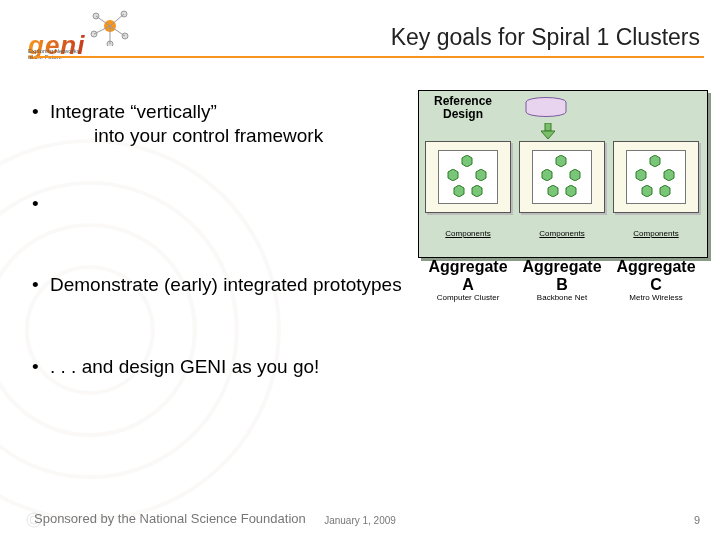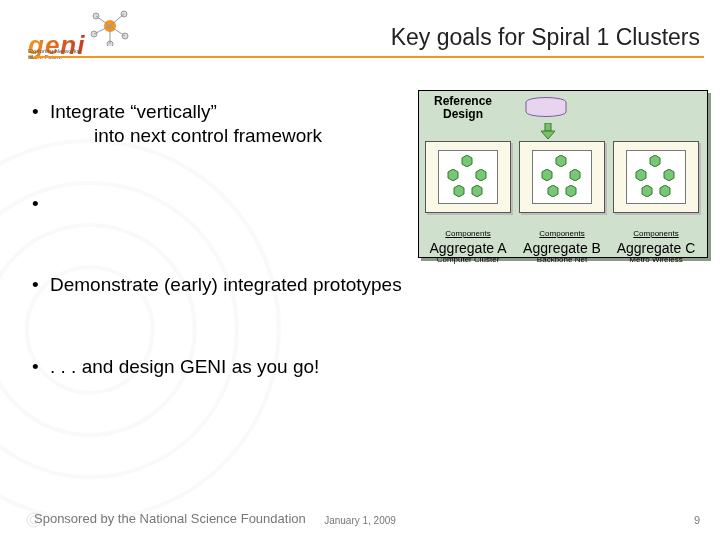--- a/index.html
+++ b/index.html
@@ -88,7 +88,7 @@
       <span class="dot">•</span>
       <span class="txt">
         <span>Integrate “vertically”</span>
-        <span class="sub">into next control framework</span>
+        <span class="sub">into your control framework</span>
       </span>
     </div>
     <div class="bullet gap-lg">

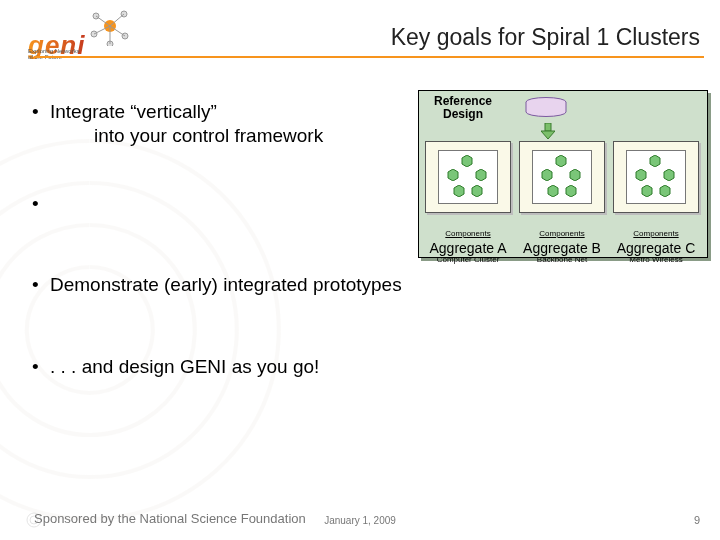--- a/index.html
+++ b/index.html
@@ -38,7 +38,7 @@
   .hex { position:absolute; width:12px; height:12px; }
   .hex svg { display:block; }
   .compword { font-size:8px; text-decoration:underline; text-align:center; margin-top:16px; }
-  .aggname  { font-size:14px; font-weight:normal; text-align:center; margin-top:2px; }
+  .aggname  { font-size:16px; font-weight:bold; text-align:center; margin-top:20px; }
   .aggsub   { font-size:8px; text-align:center; line-height:1; }
 
   .footer-left { position:absolute; left:34px; bottom:14px; font-size:13px; color:#777; }

